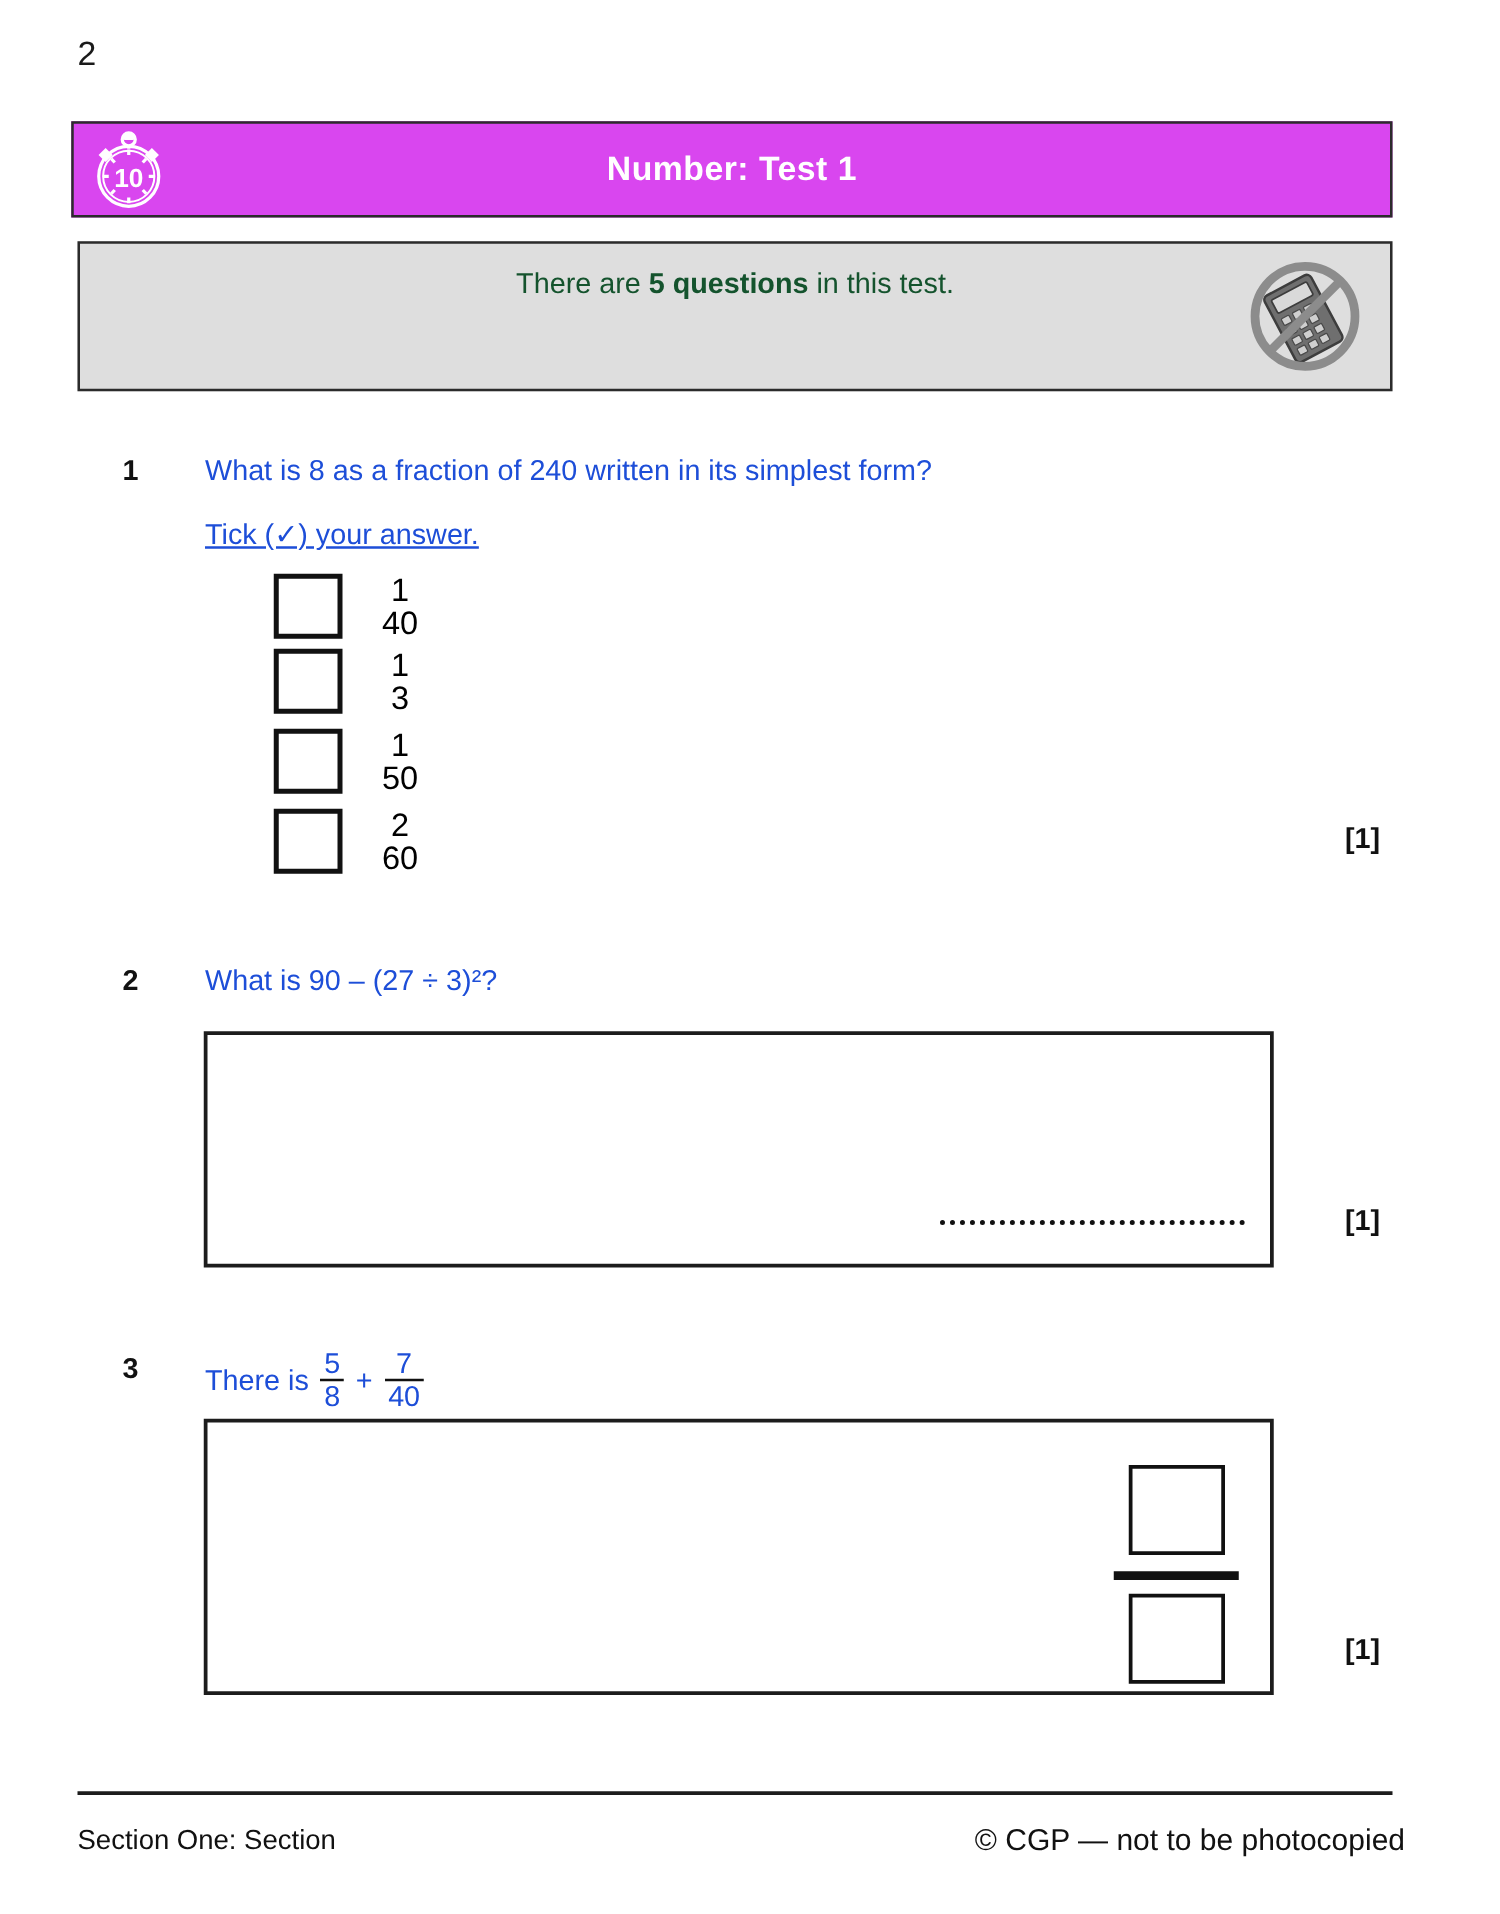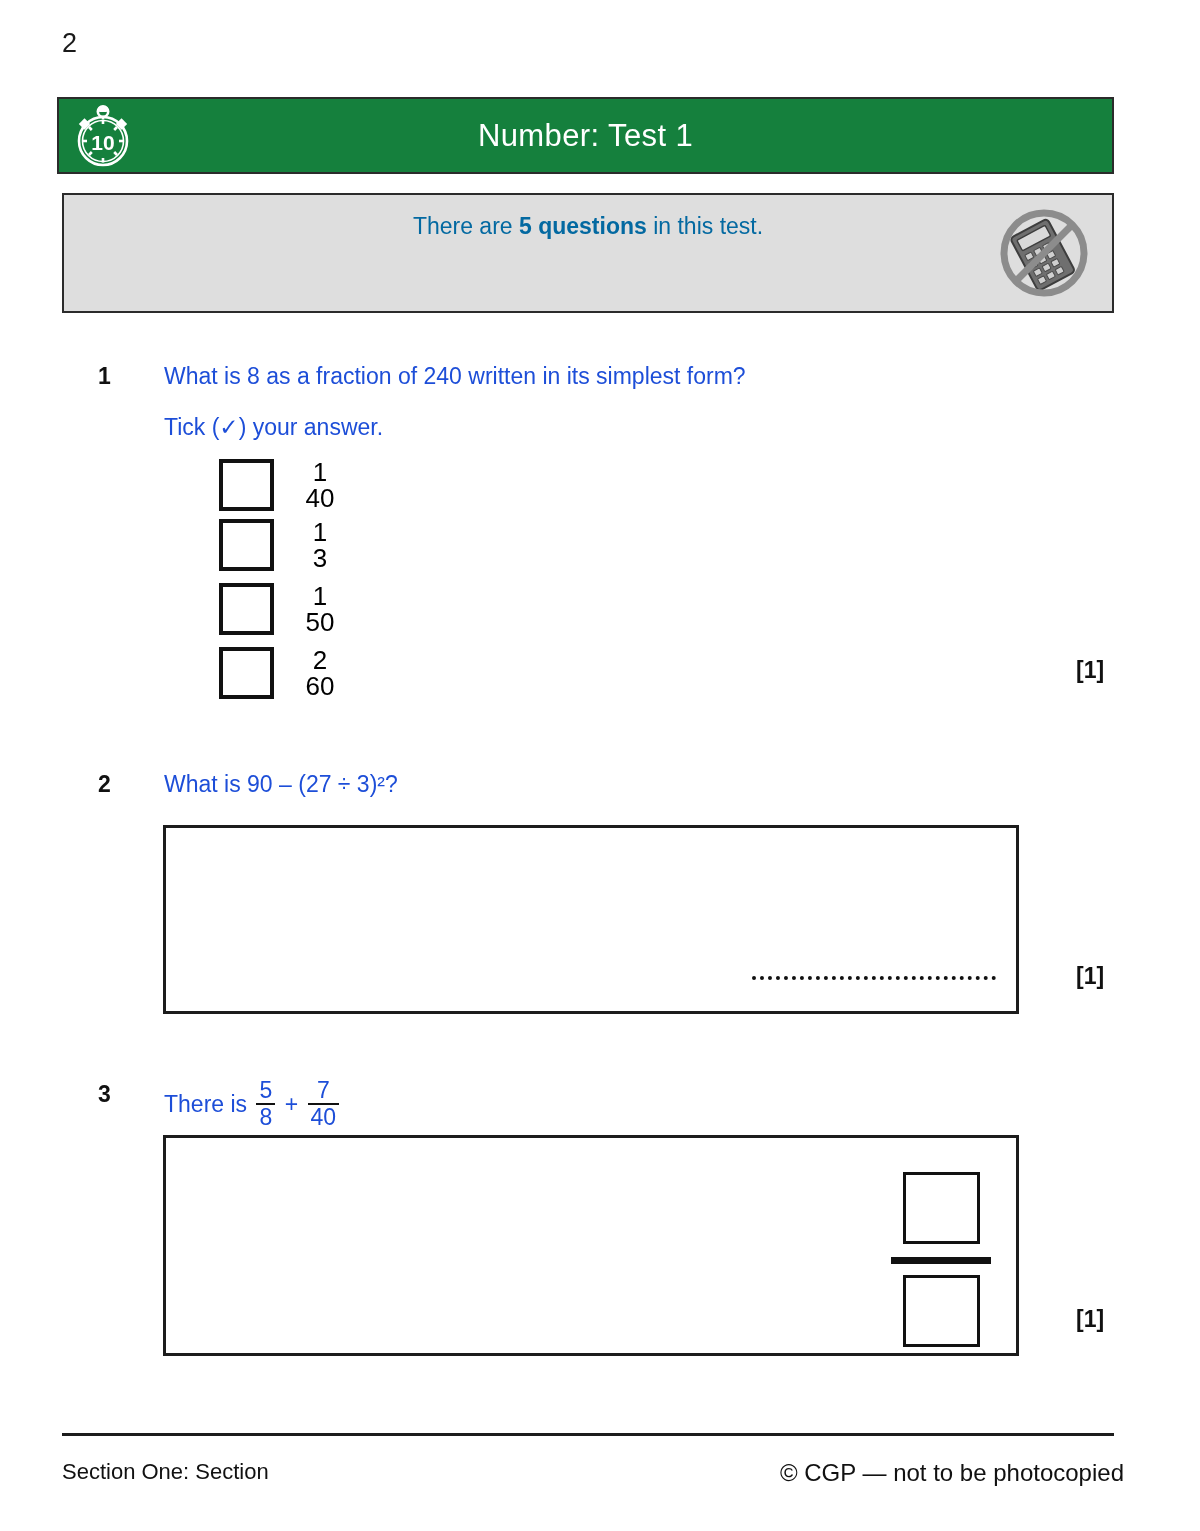--- a/index.html
+++ b/index.html
@@ -33,7 +33,7 @@
     top: 97px;
     width: 1057px;
     height: 77px;
-    background: #15803d;
+    background: #d946ef;
     border: 2px solid #2b2b2b;
     box-sizing: border-box;
     display: flex;

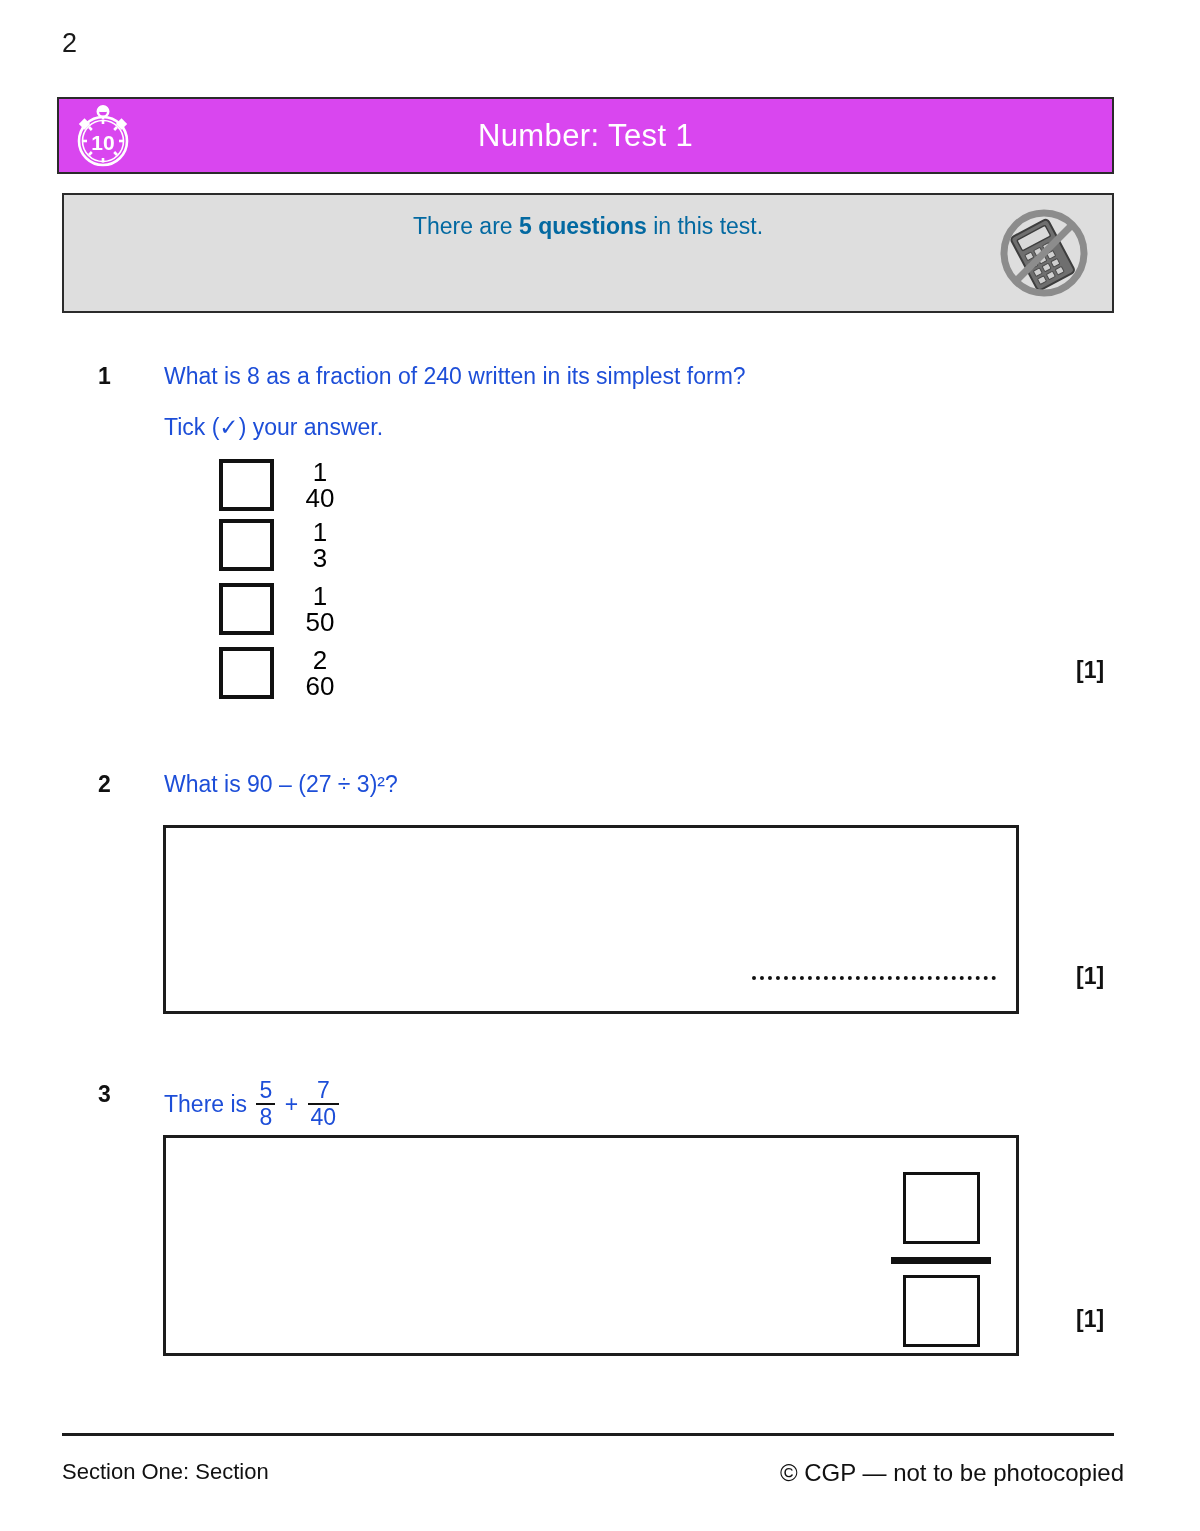--- a/index.html
+++ b/index.html
@@ -49,8 +49,8 @@
     height: 72px;
   }
   .title-text {
-    font-size: 31px;
-    font-weight: normal;
+    font-size: 27px;
+    font-weight: bold;
     color: #ffffff;
     letter-spacing: 0.4px;
     line-height: 1;

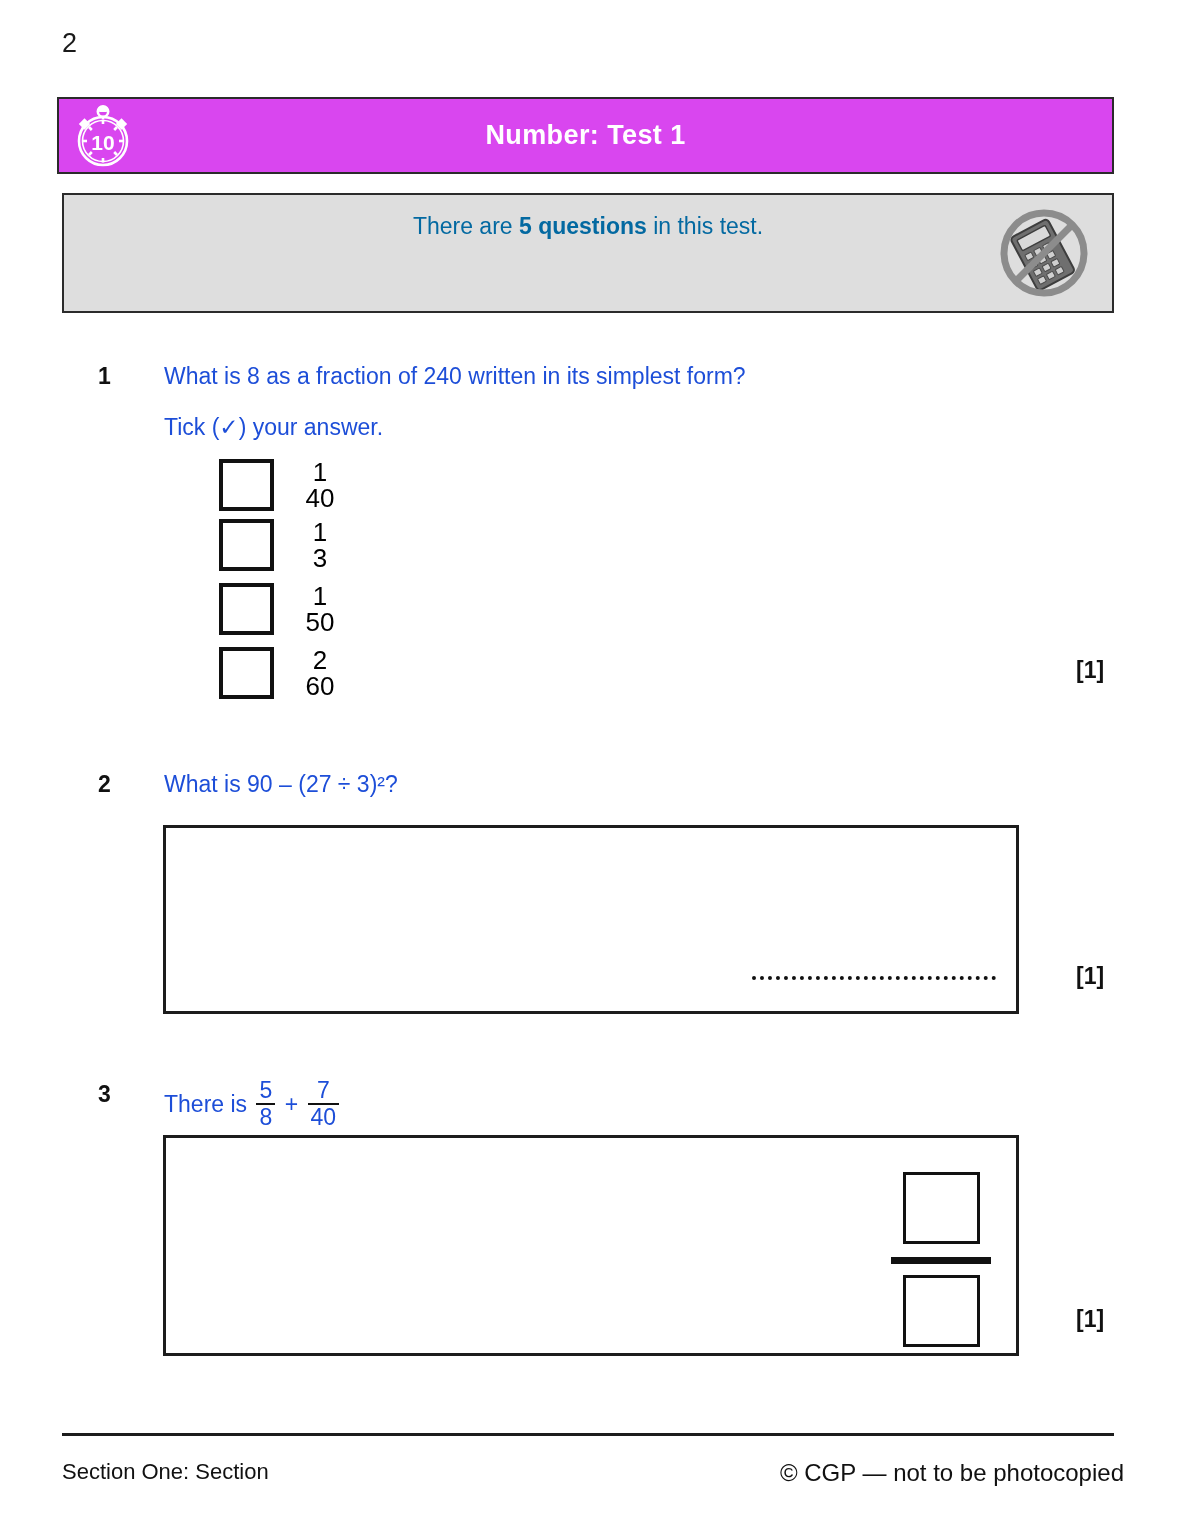--- a/index.html
+++ b/index.html
@@ -75,7 +75,7 @@
     text-align: center;
     font-size: 23px;
     line-height: 35px;
-    color: #0369a1;
+    color: #14532d;
   }
   .instructions-lines b { font-weight: bold; }
   .no-calc-icon {

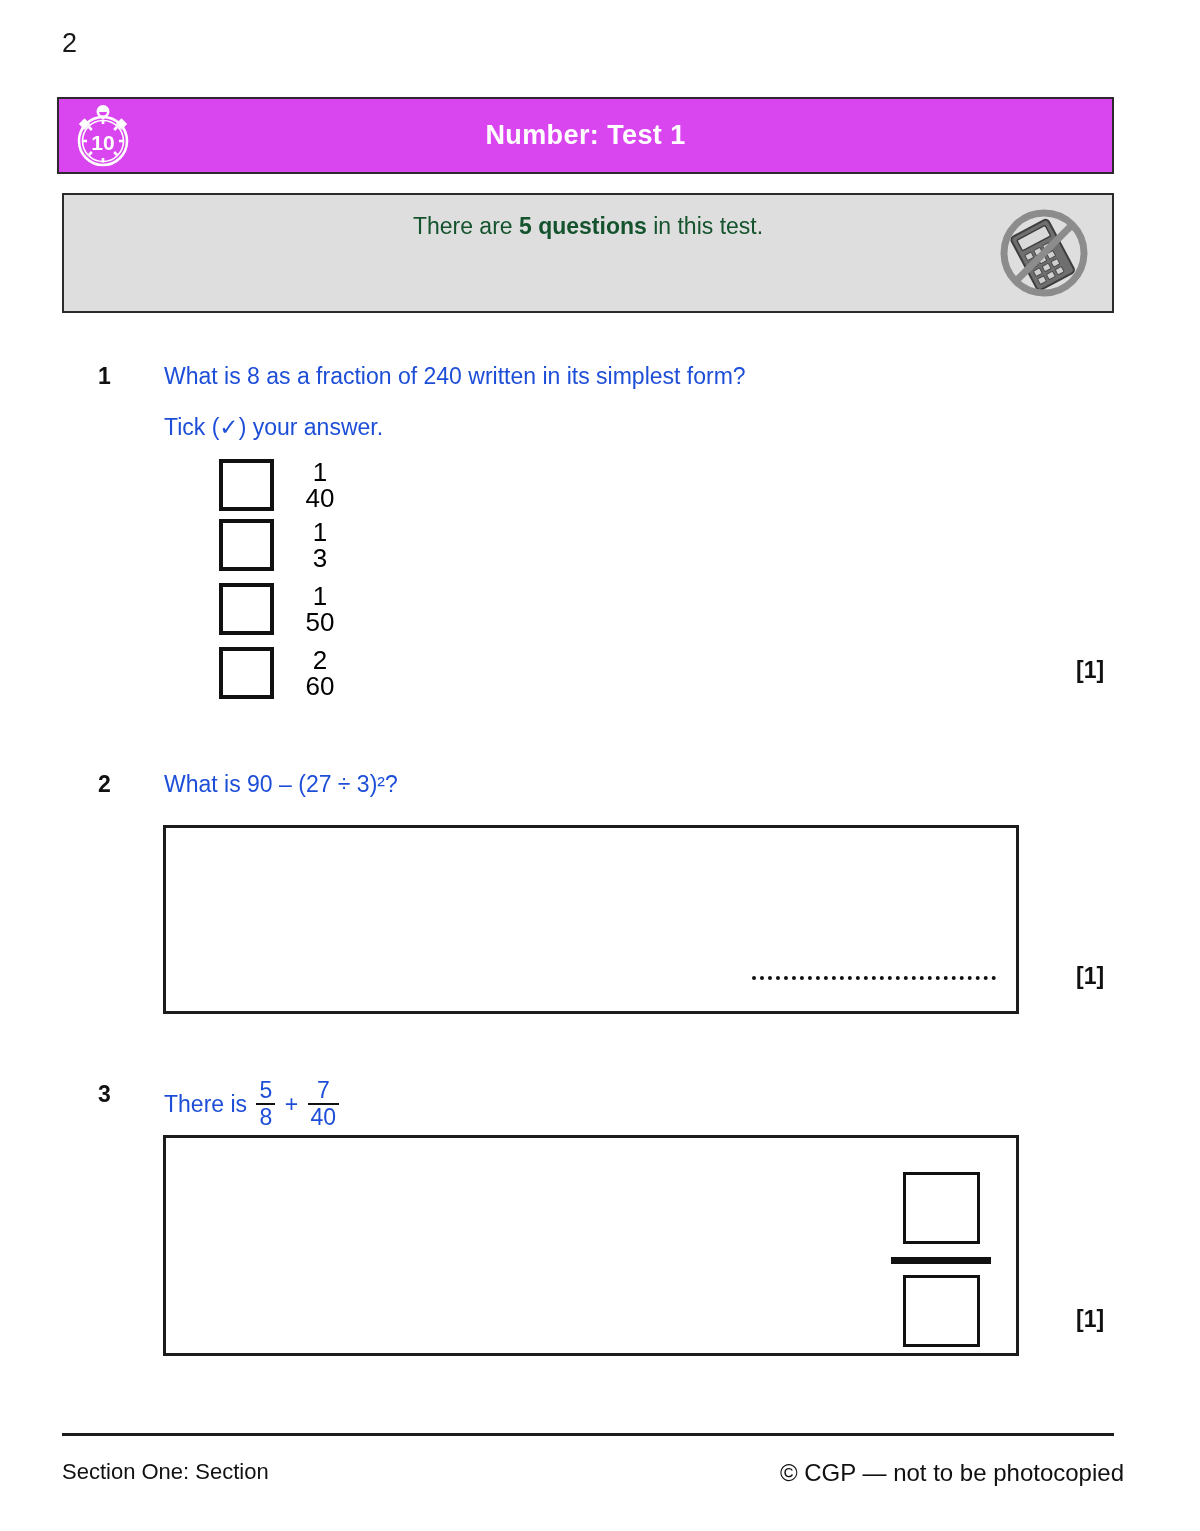--- a/index.html
+++ b/index.html
@@ -263,7 +263,7 @@
 
 <div class="qnum" style="left:98px; top:363px;">1</div>
 <div class="qtext" style="left:164px; top:363px;">What is 8 as a fraction of 240 written in its simplest form?</div>
-<div class="qtext" style="left:164px; top:414px;">Tick (✓) your answer.</div>
+<div class="qtext" style="left:164px; top:414px;text-decoration:underline;">Tick (✓) your answer.</div>
 
 <div class="tickbox" style="left:219px; top:459px;"></div>
 <div class="optfrac" style="left:290px; top:459px;">

